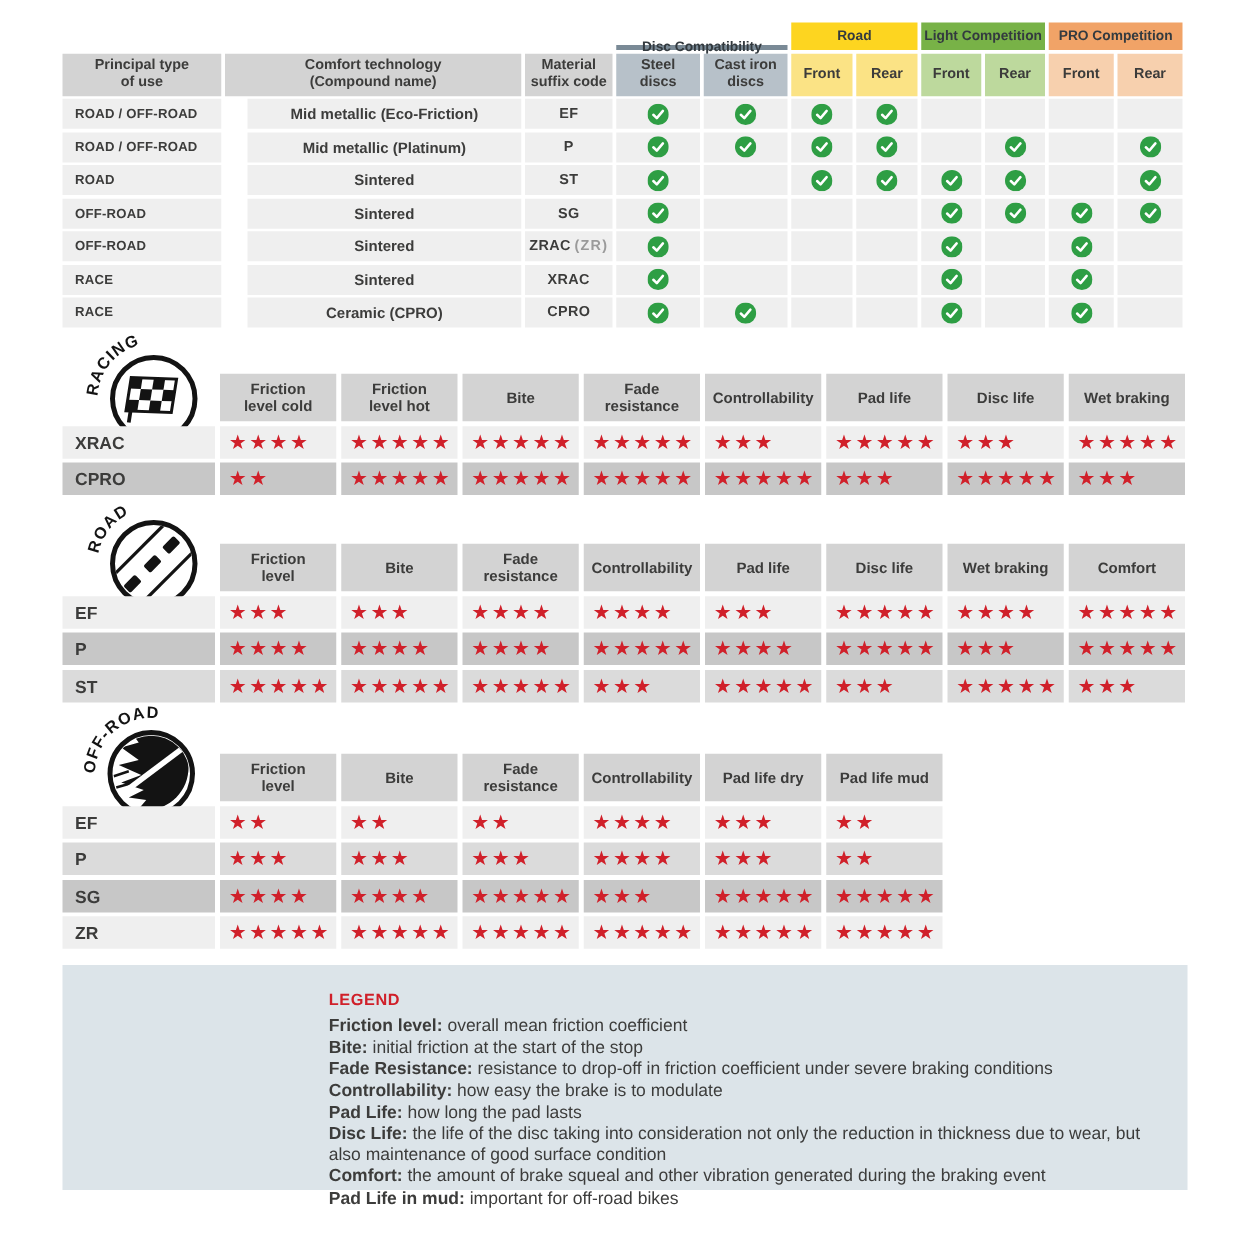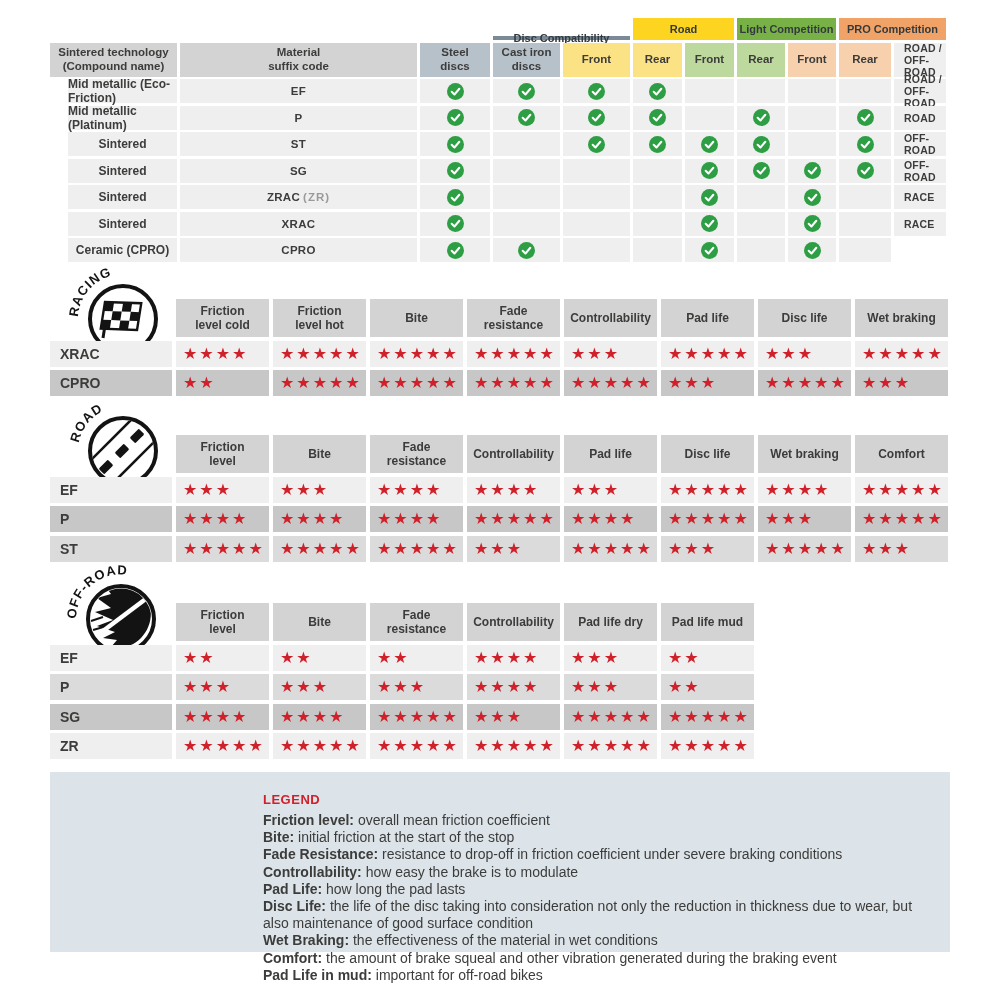--- a/index.html
+++ b/index.html
@@ -75,6 +75,8 @@
       <div class="gcell theme-road" style="grid-area: 1 / 6 / auto / span 2;">Road</div>
       <div class="gcell theme-light" style="grid-area: 1 / 8 / auto / span 2;">Light Competition</div>
       <div class="gcell theme-pro" style="grid-area: 1 / 10 / auto / span 2; text-align: right;">PRO Competition</div>
+      <div class="hcell">Principal type
+of use</div>
       <div class="hcell">Sintered technology
 (Compound name)</div>
       <div class="hcell">Material

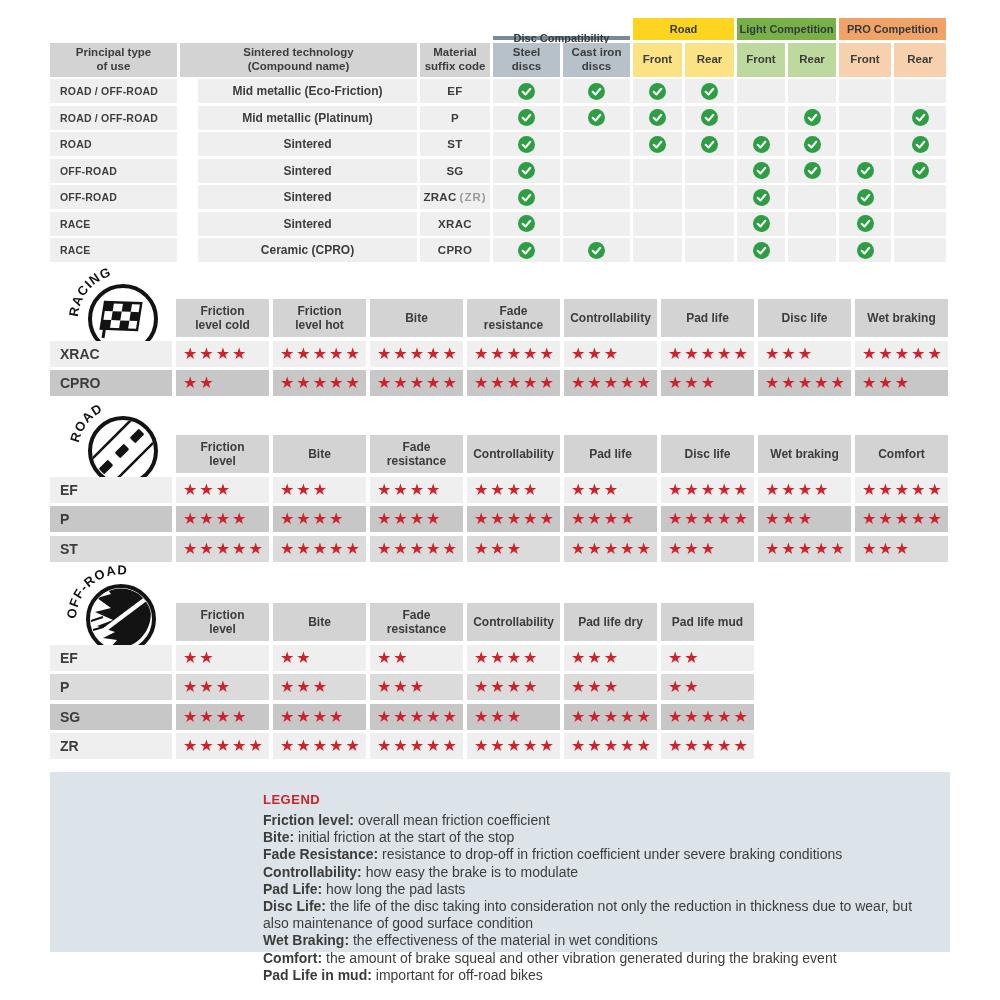--- a/index.html
+++ b/index.html
@@ -77,7 +77,7 @@
       <div class="gcell theme-pro" style="grid-area: 1 / 10 / auto / span 2; text-align: right;">PRO Competition</div>
       <div class="hcell">Principal type
 of use</div>
-      <div class="hcell">Sintered technology
+      <div class="hcell">Comfort technology
 (Compound name)</div>
       <div class="hcell">Material
 suffix code</div>

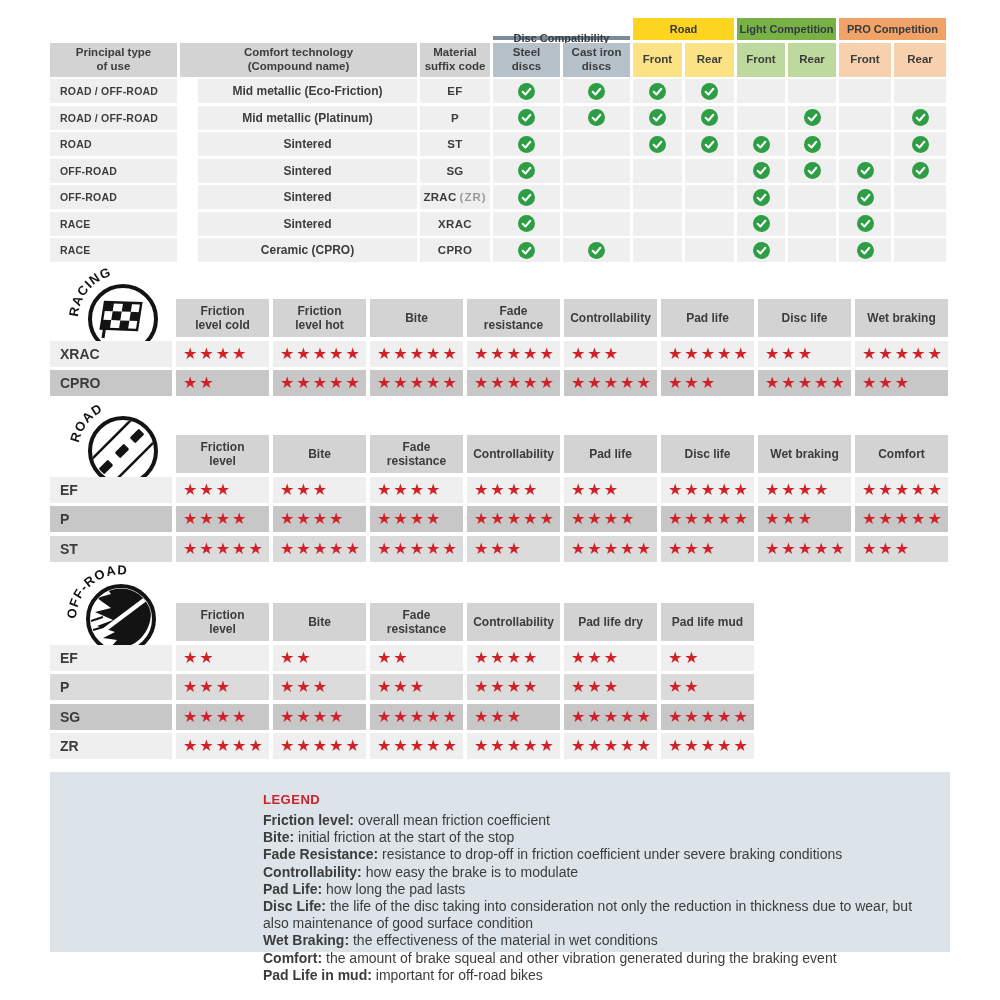--- a/index.html
+++ b/index.html
@@ -637,7 +637,6 @@
         <div class="litem"><span class="lterm">Controllability:</span> how easy the brake is to modulate</div>
         <div class="litem"><span class="lterm">Pad Life:</span> how long the pad lasts</div>
         <div class="litem"><span class="lterm">Disc Life:</span> the life of the disc taking into consideration not only the reduction in thickness due to wear, but also maintenance of good surface condition</div>
-        <div class="litem"><span class="lterm">Wet Braking:</span> the effectiveness of the material in wet conditions</div>
         <div class="litem"><span class="lterm">Comfort:</span> the amount of brake squeal and other vibration generated during the braking event</div>
         <div class="litem"><span class="lterm">Pad Life in mud:</span> important for off-road bikes</div>
       </div>

